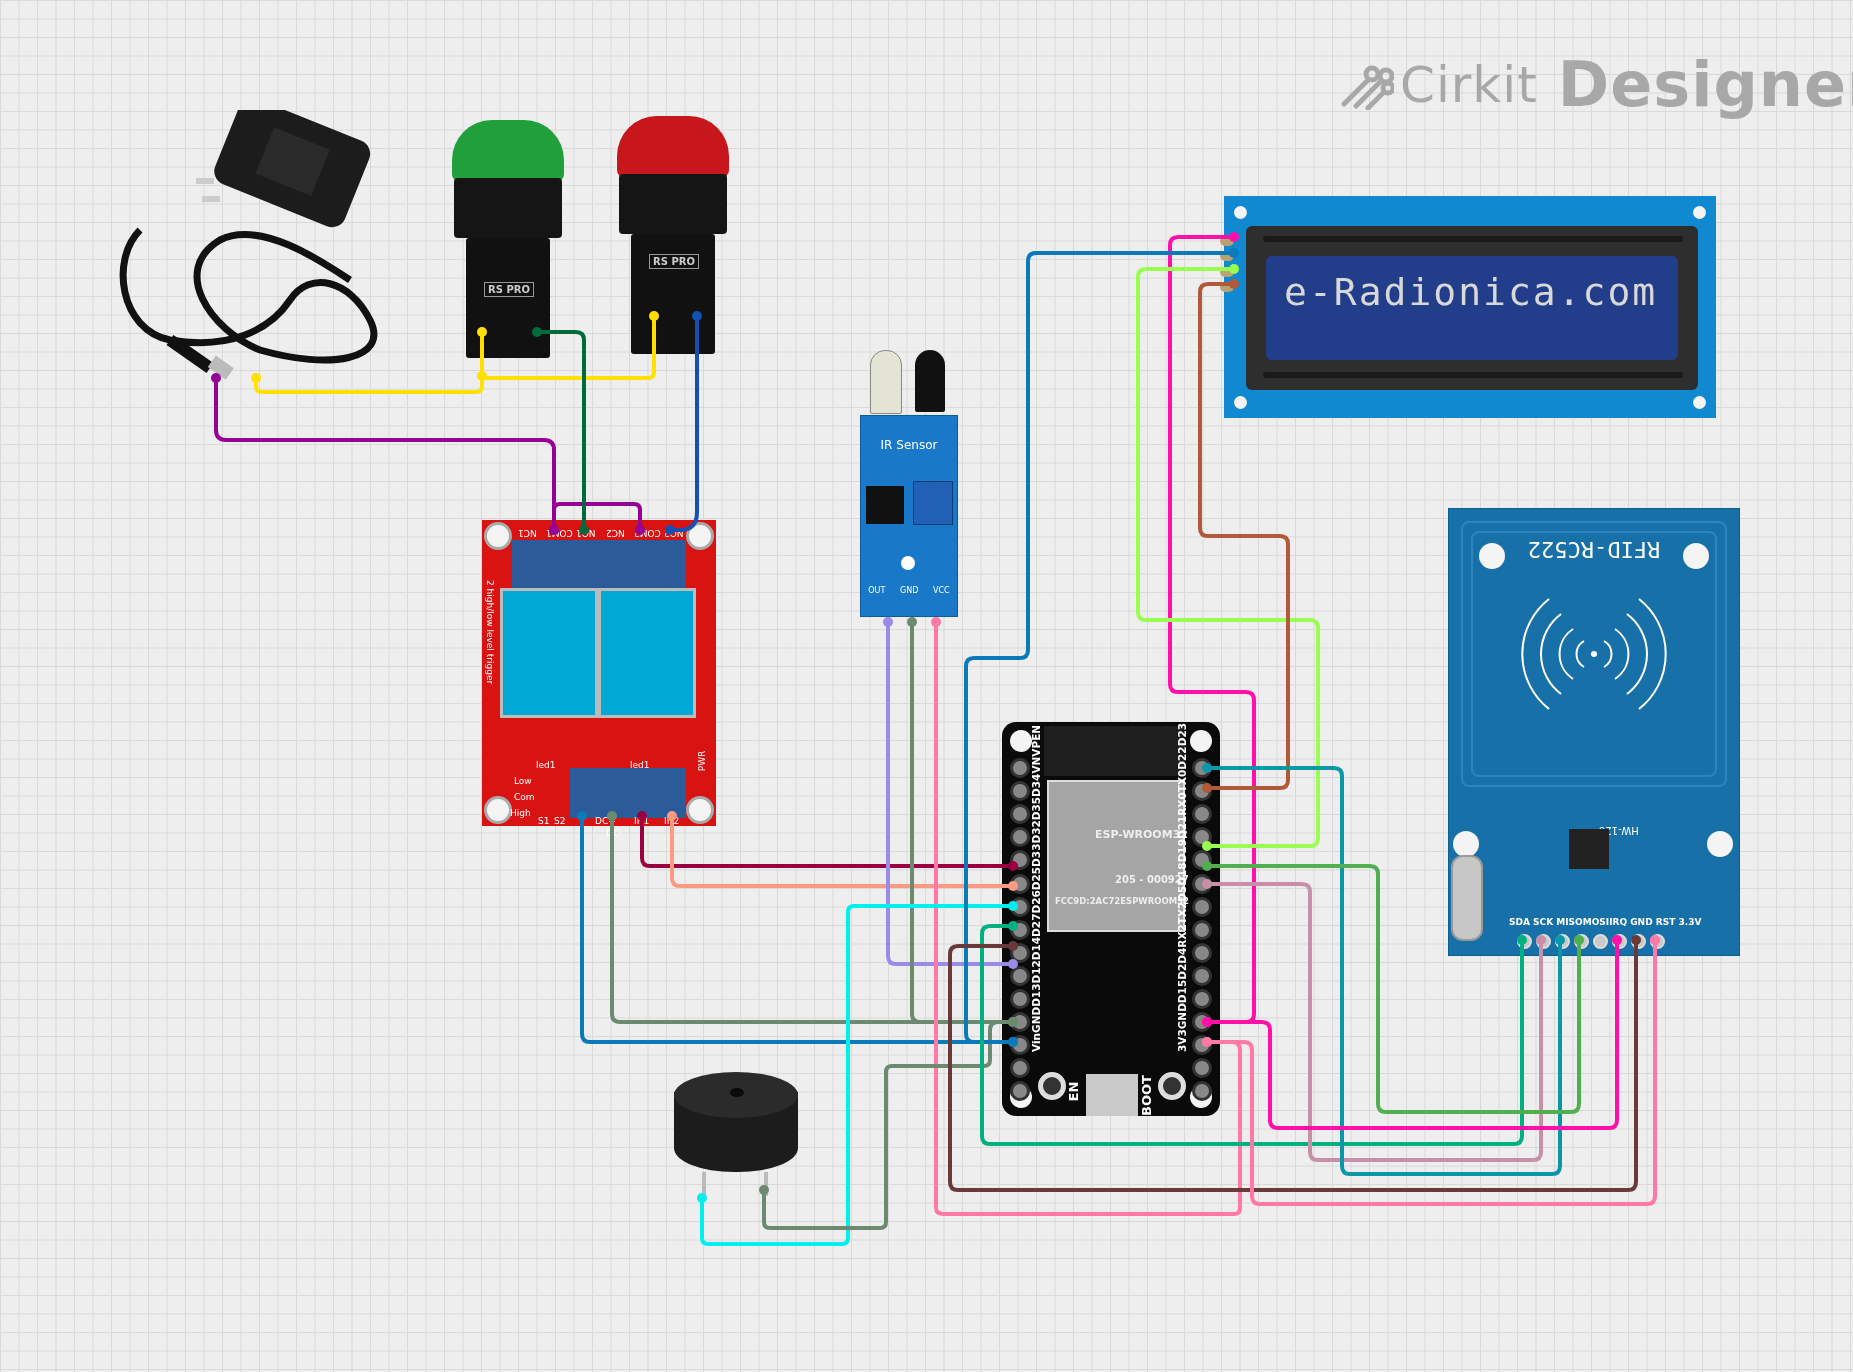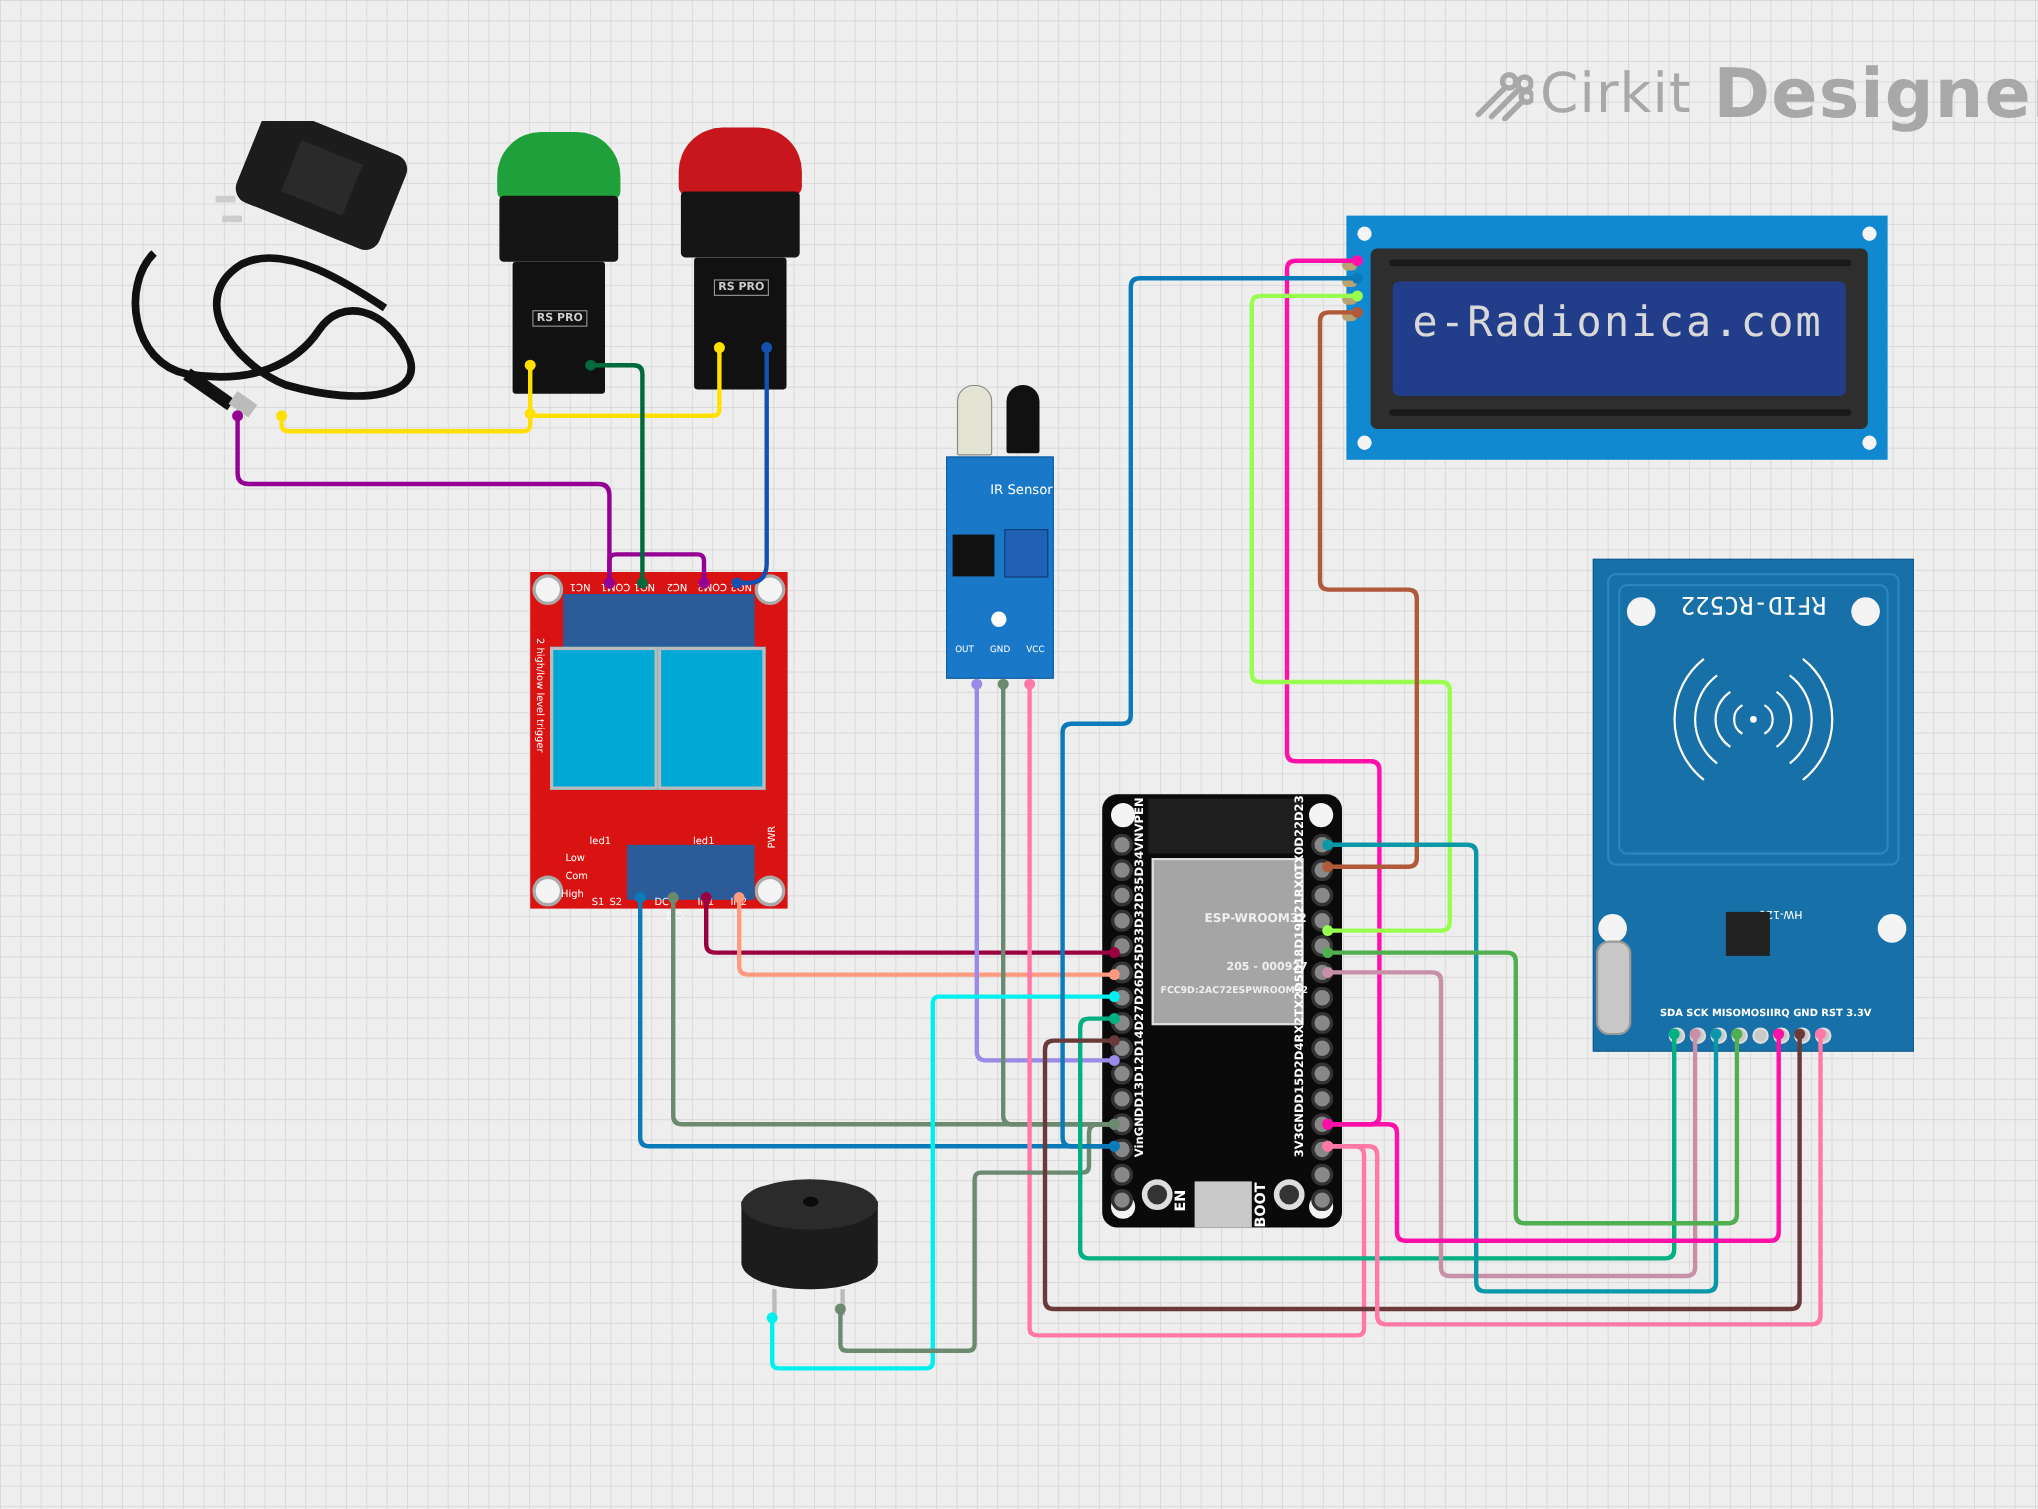--- a/index.html
+++ b/index.html
@@ -63,7 +63,7 @@
 
   
   .ir { left:860px; top:415px; width:96px; height:200px; background:#1a78c8; border:1px solid #0d5a9c; z-index:1; }
-  .ir .title { position:absolute; left:0; width:100%; top:22px; text-align:right; color:#fff; font-size:12px; }
+  .ir .title { position:absolute; left:0; width:100%; top:22px; text-align:center; color:#fff; font-size:12px; }
   .ir .ic { position:absolute; left:5px; top:70px; width:38px; height:38px; background:#111; }
   .ir .pot { position:absolute; left:52px; top:65px; width:38px; height:42px; background:#2061b5; border:1px solid #0d3c75; }
   .ir .pins { position:absolute; left:0; width:100%; top:170px; display:flex; justify-content:space-around; color:#fff; font-size:8px; }

